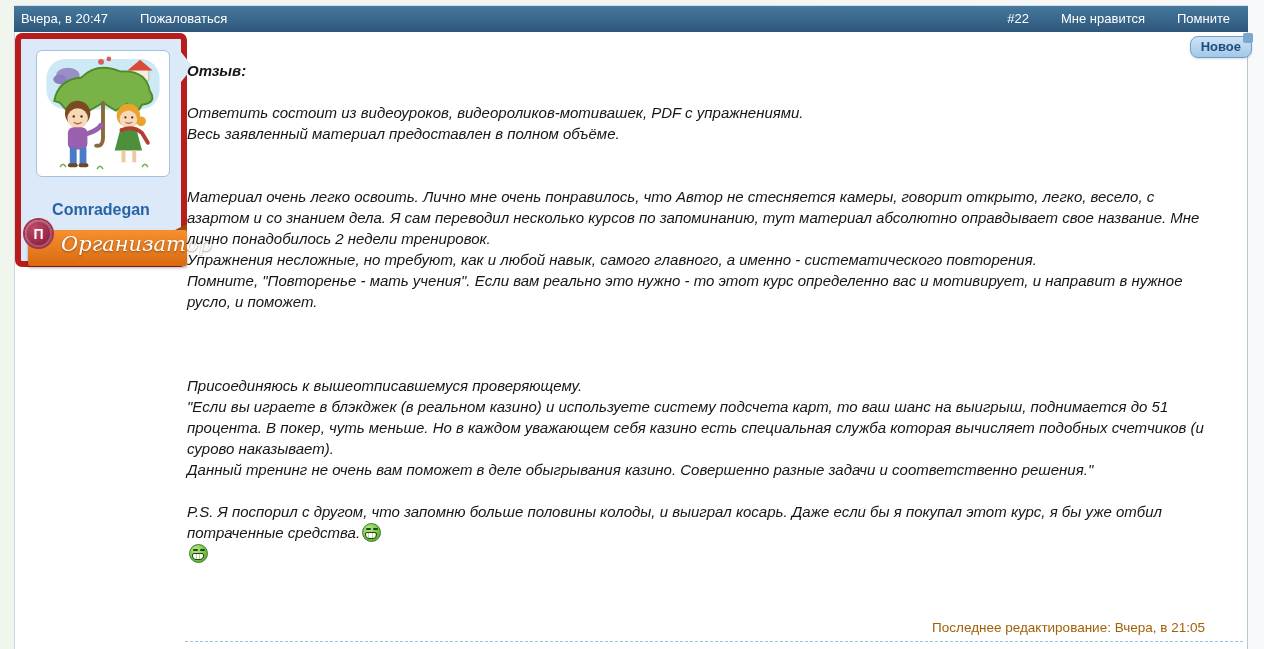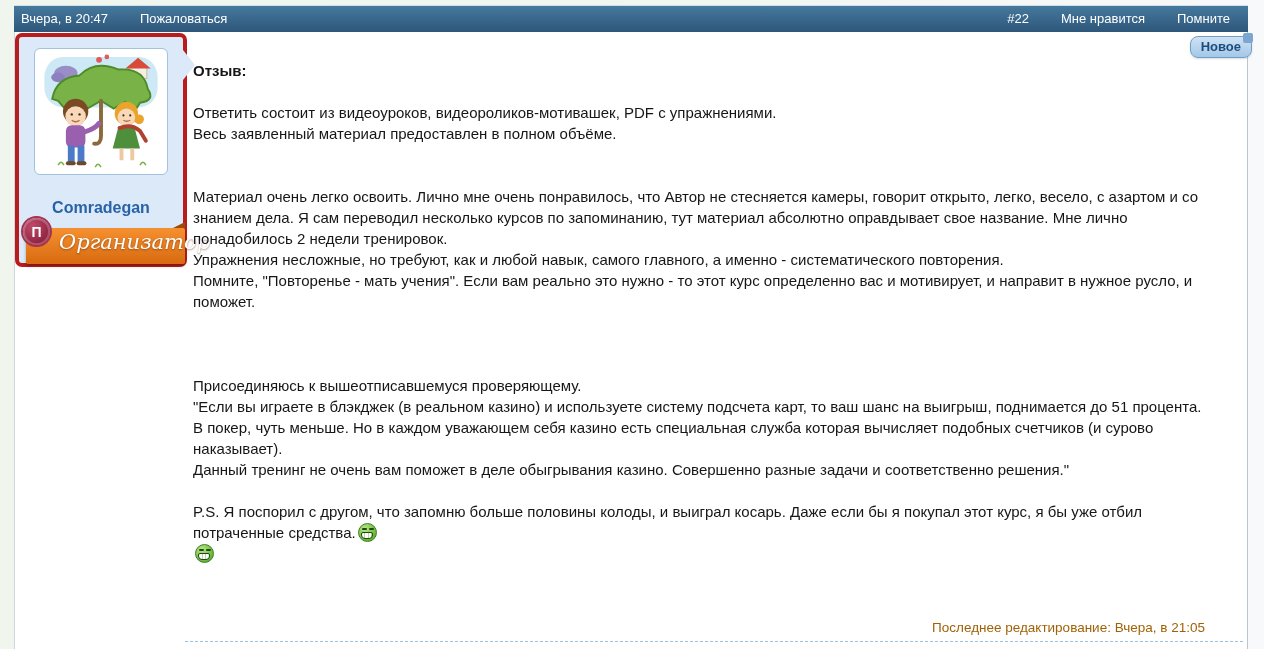--- a/index.html
+++ b/index.html
@@ -80,8 +80,8 @@
   }
   
   .post-content{
-    position:absolute;left:178px;top:55px;width:1018px;
-    font-size:15px;line-height:21px;color:#161616;
+    position:absolute;left:172px;top:55px;width:1018px;
+    font-size:15px;line-height:21px;color:#161616;font-style:italic;
   }
   .post-title{font-weight:bold;}
   .para{white-space:pre-wrap;min-height:21px;}

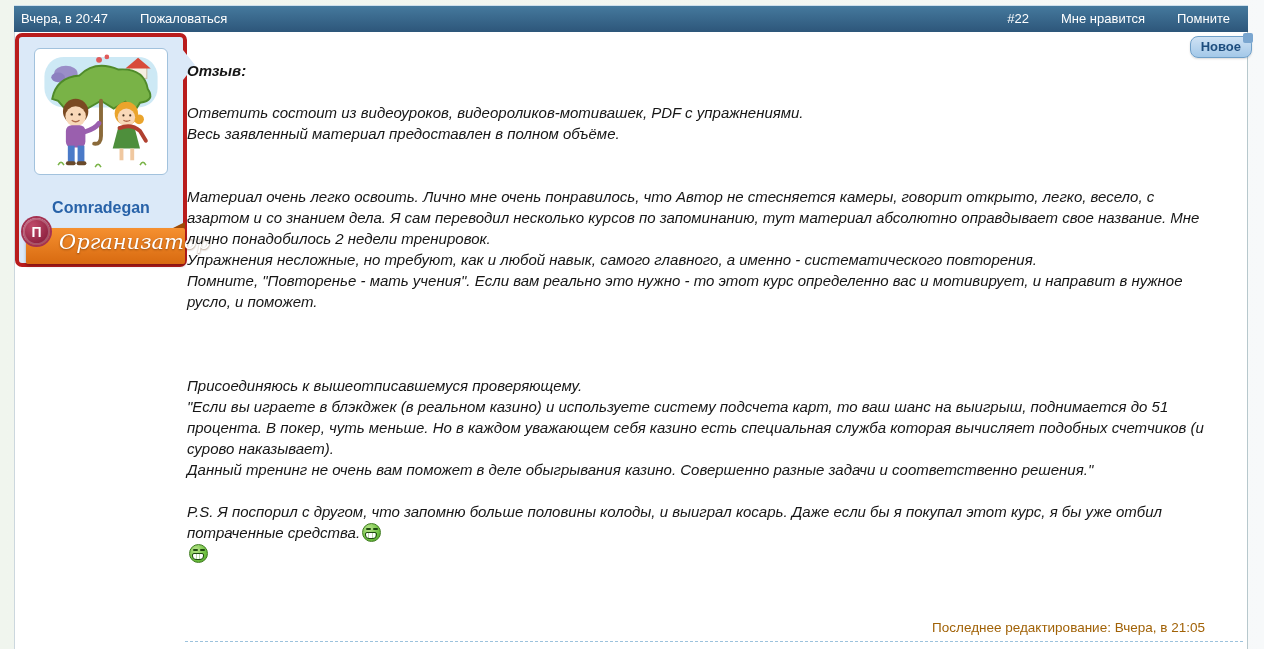--- a/index.html
+++ b/index.html
@@ -40,7 +40,7 @@
   
   .user-card{
     position:absolute;left:0px;top:28px;width:172px;height:234px;
-    background:#dbe9f8;border:4px solid #b91c1c;border-radius:7px;box-sizing:border-box;
+    background:#dbe9f8;border:6px solid #b91c1c;border-radius:7px;box-sizing:border-box;
   }
   .user-card .card-arrow{
     position:absolute;right:-12px;top:13px;width:0;height:0;

